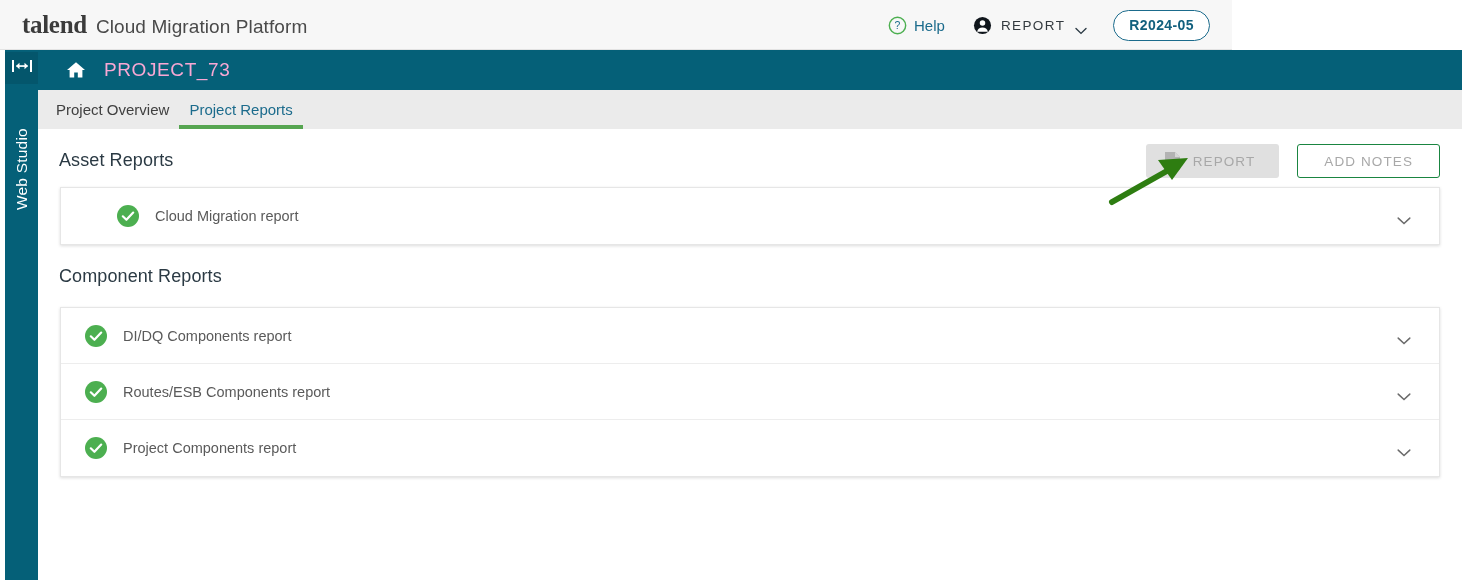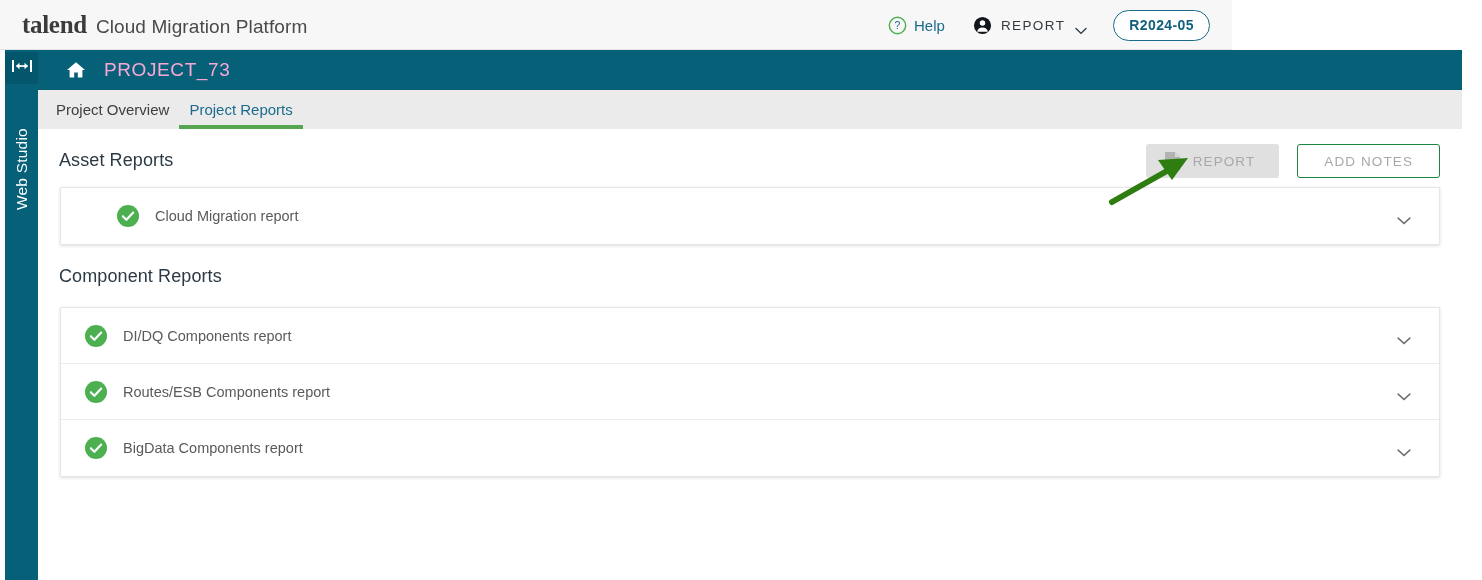--- a/index.html
+++ b/index.html
@@ -400,7 +400,7 @@
               <path d="M5.8 11.3 L9.4 14.8 L16.2 7.6" fill="none" stroke="#ffffff" stroke-width="2.2" stroke-linecap="round" stroke-linejoin="round"></path>
             </svg>
           </span>
-          <span class="row-label">BigData Components report</span>
+          <span class="row-label">Project Components report</span>
           <span class="row-caret">
             <svg viewBox="0 0 14 9" width="14" height="9">
               <path d="M1.2 1.6 L7 7 L12.8 1.6" fill="none" stroke="#6b6b6b" stroke-width="1.5" stroke-linecap="round"></path>

